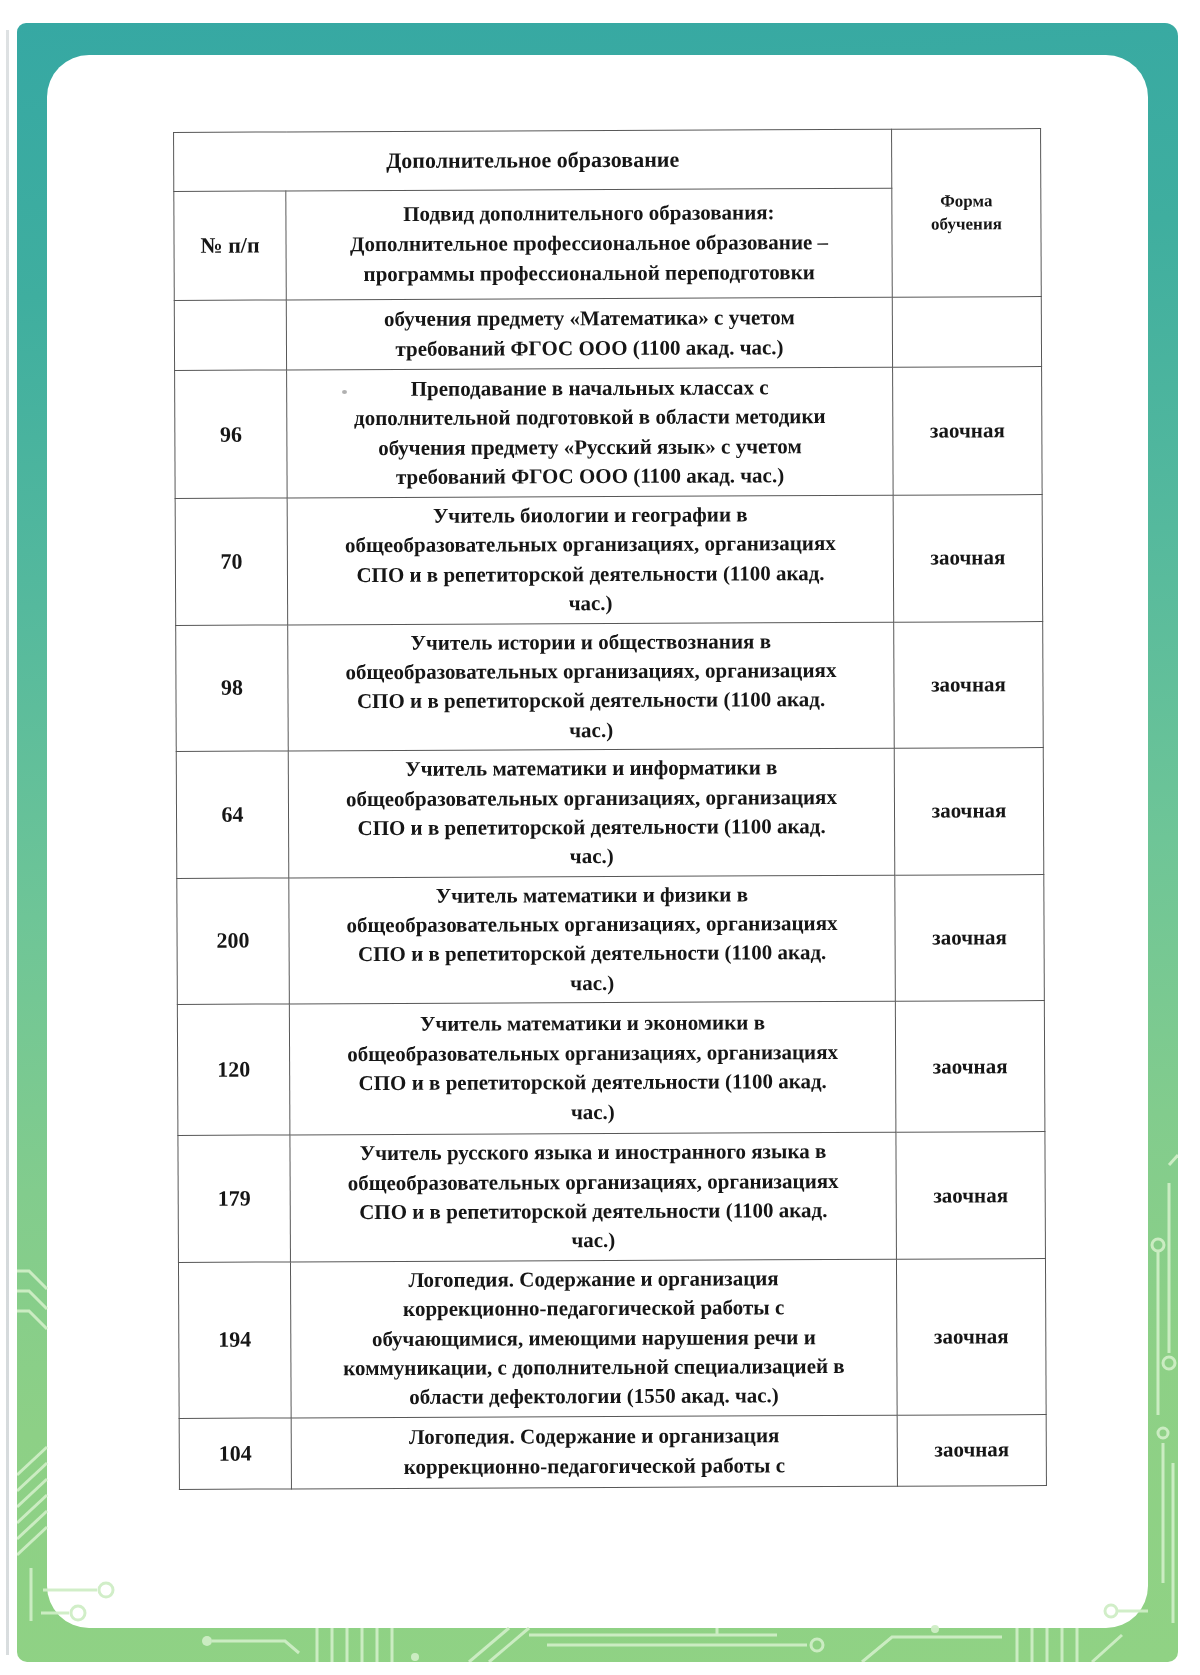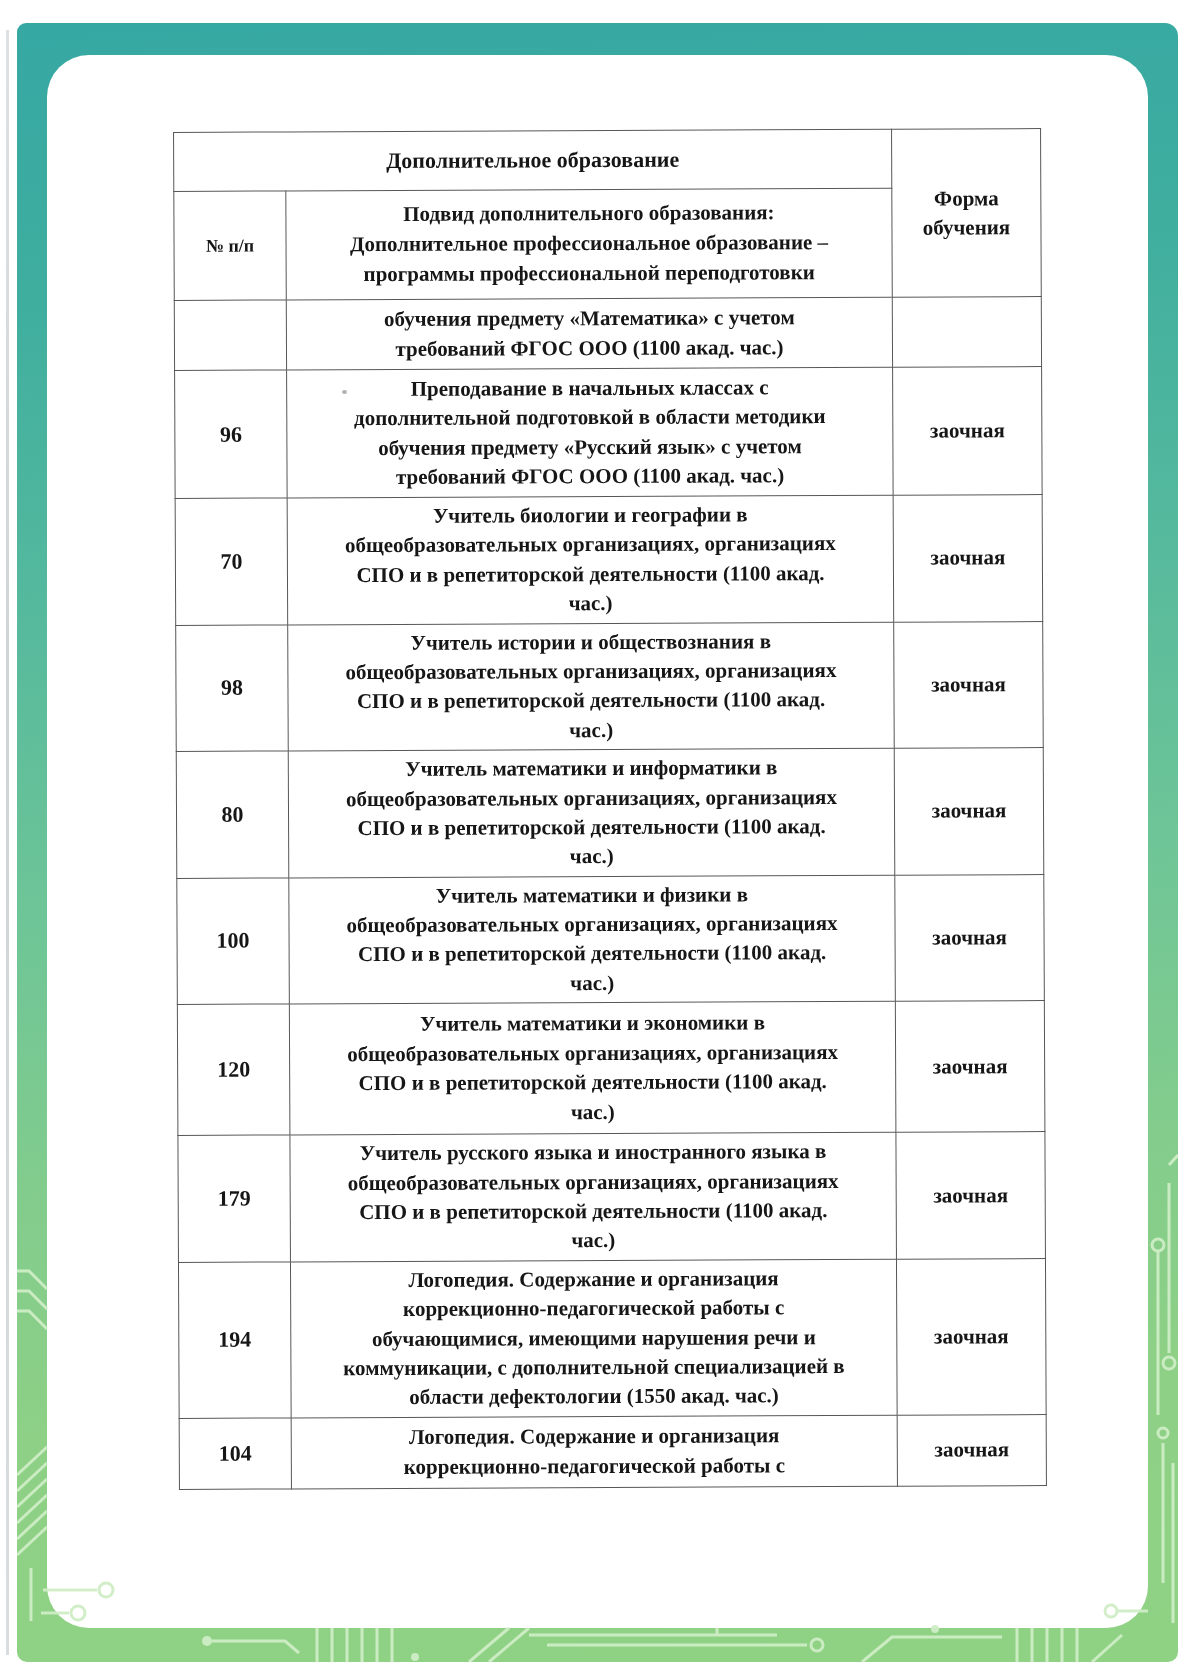--- a/index.html
+++ b/index.html
@@ -40,7 +40,7 @@
     padding:4px 8px;
   }
   .group-head{font-size:22px;height:50px;}
-  .col-form-head{font-size:21px;line-height:1.35;}
+  .col-form-head{font-size:17px;line-height:1.35;}
   .col-num-head{font-size:18px;}
   .col-prog-head{font-size:21px;line-height:1.42;height:100px;}
   .preline{white-space:pre-line;}

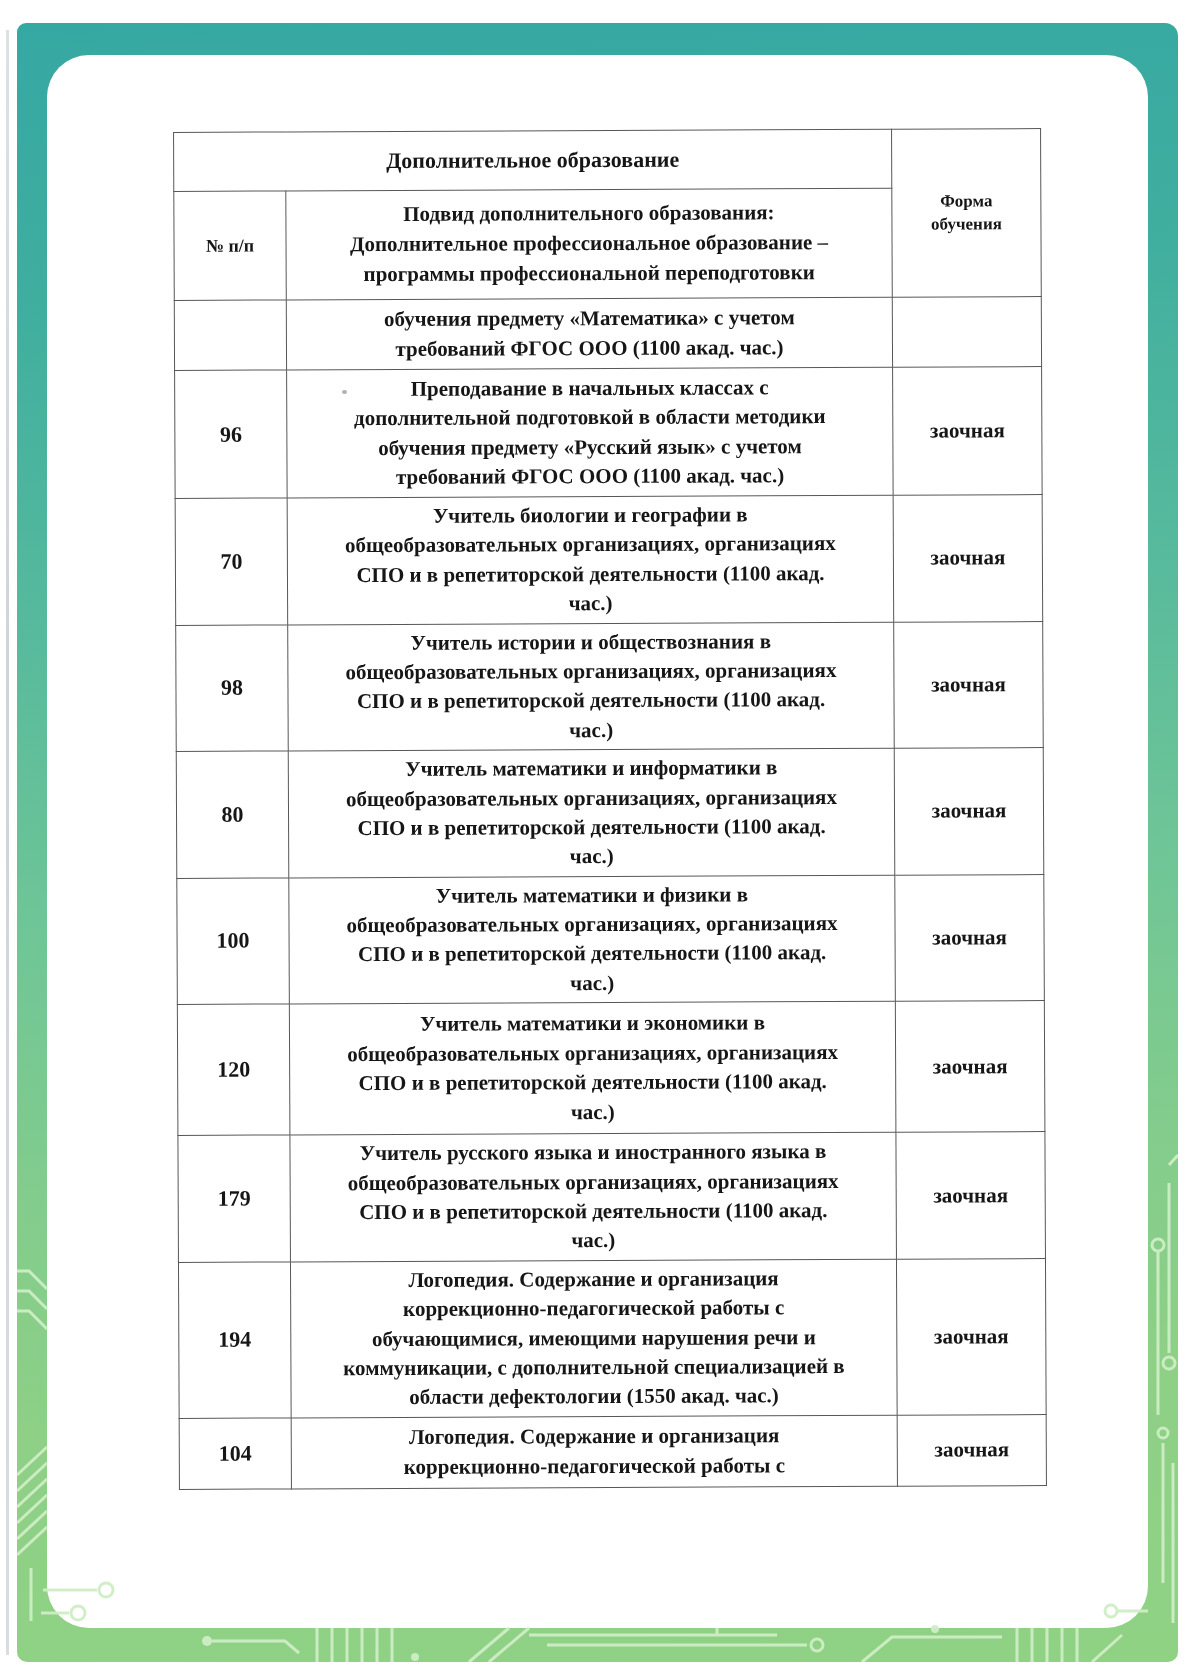--- a/index.html
+++ b/index.html
@@ -41,7 +41,7 @@
   }
   .group-head{font-size:22px;height:50px;}
   .col-form-head{font-size:17px;line-height:1.35;}
-  .col-num-head{font-size:18px;}
+  .col-num-head{font-size:22px;}
   .col-prog-head{font-size:21px;line-height:1.42;height:100px;}
   .preline{white-space:pre-line;}
   .num-cell{font-size:22px;}

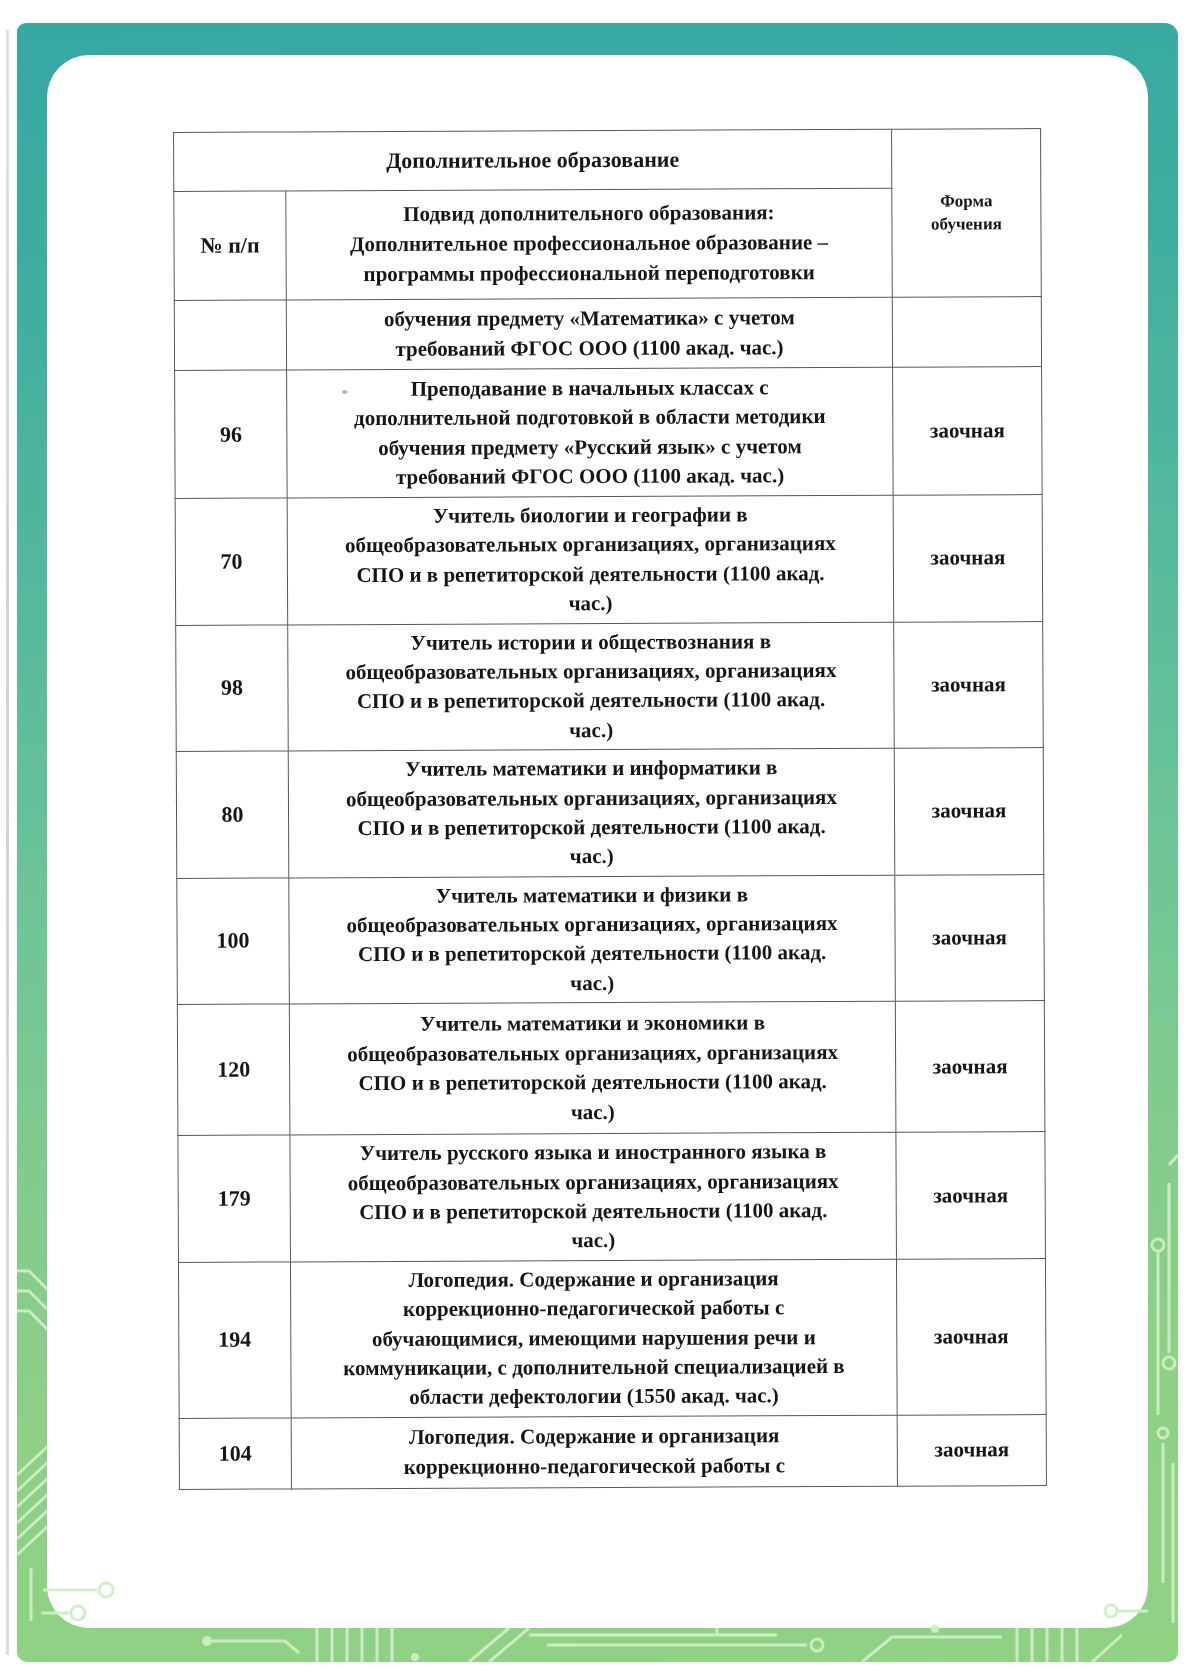--- a/index.html
+++ b/index.html
@@ -184,7 +184,7 @@
       <td class="form-cell">заочная</td>
     </tr>
     <tr>
-      <td class="num-cell">80</td>
+      <td class="num-cell">64</td>
       <td class="prog-cell preline">Учитель математики и информатики в
 общеобразовательных организациях, организациях
 СПО и в репетиторской деятельности (1100 акад.

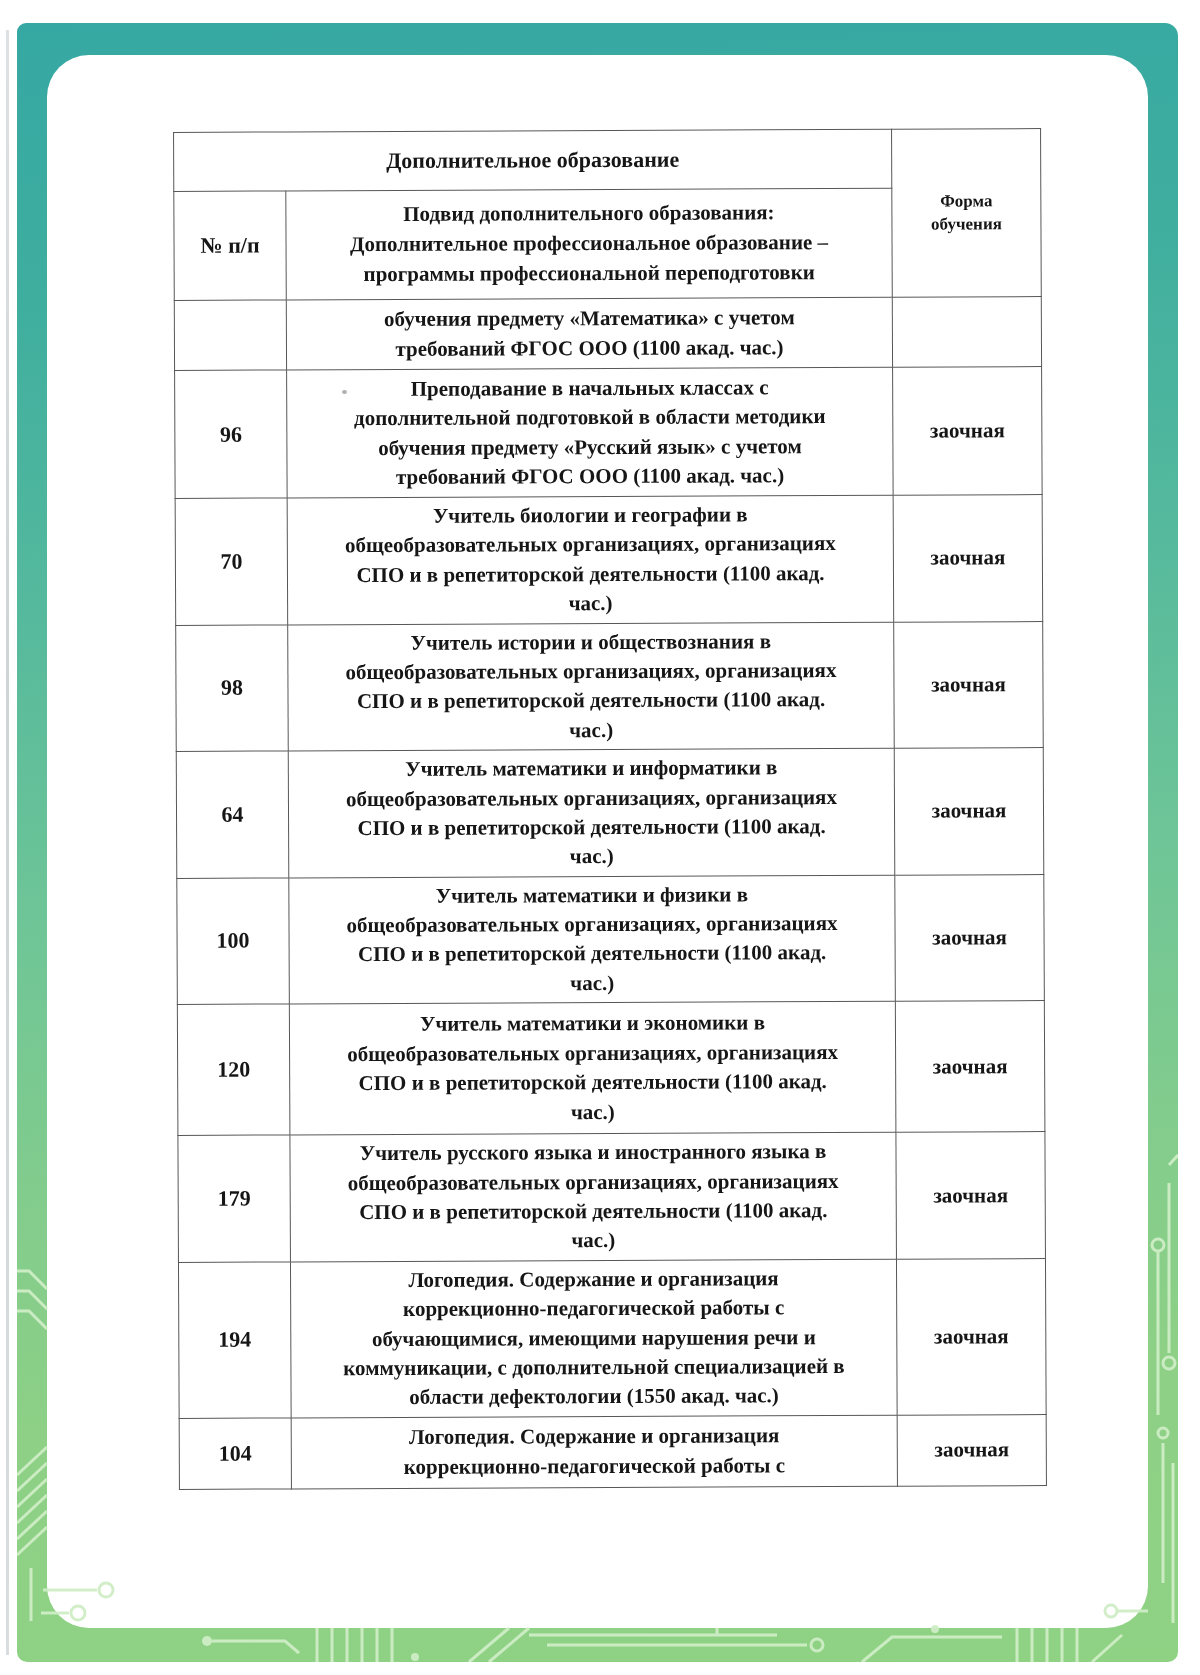--- a/index.html
+++ b/index.html
@@ -192,7 +192,7 @@
       <td class="form-cell">заочная</td>
     </tr>
     <tr>
-      <td class="num-cell">100</td>
+      <td class="num-cell">200</td>
       <td class="prog-cell preline">Учитель математики и физики в
 общеобразовательных организациях, организациях
 СПО и в репетиторской деятельности (1100 акад.

